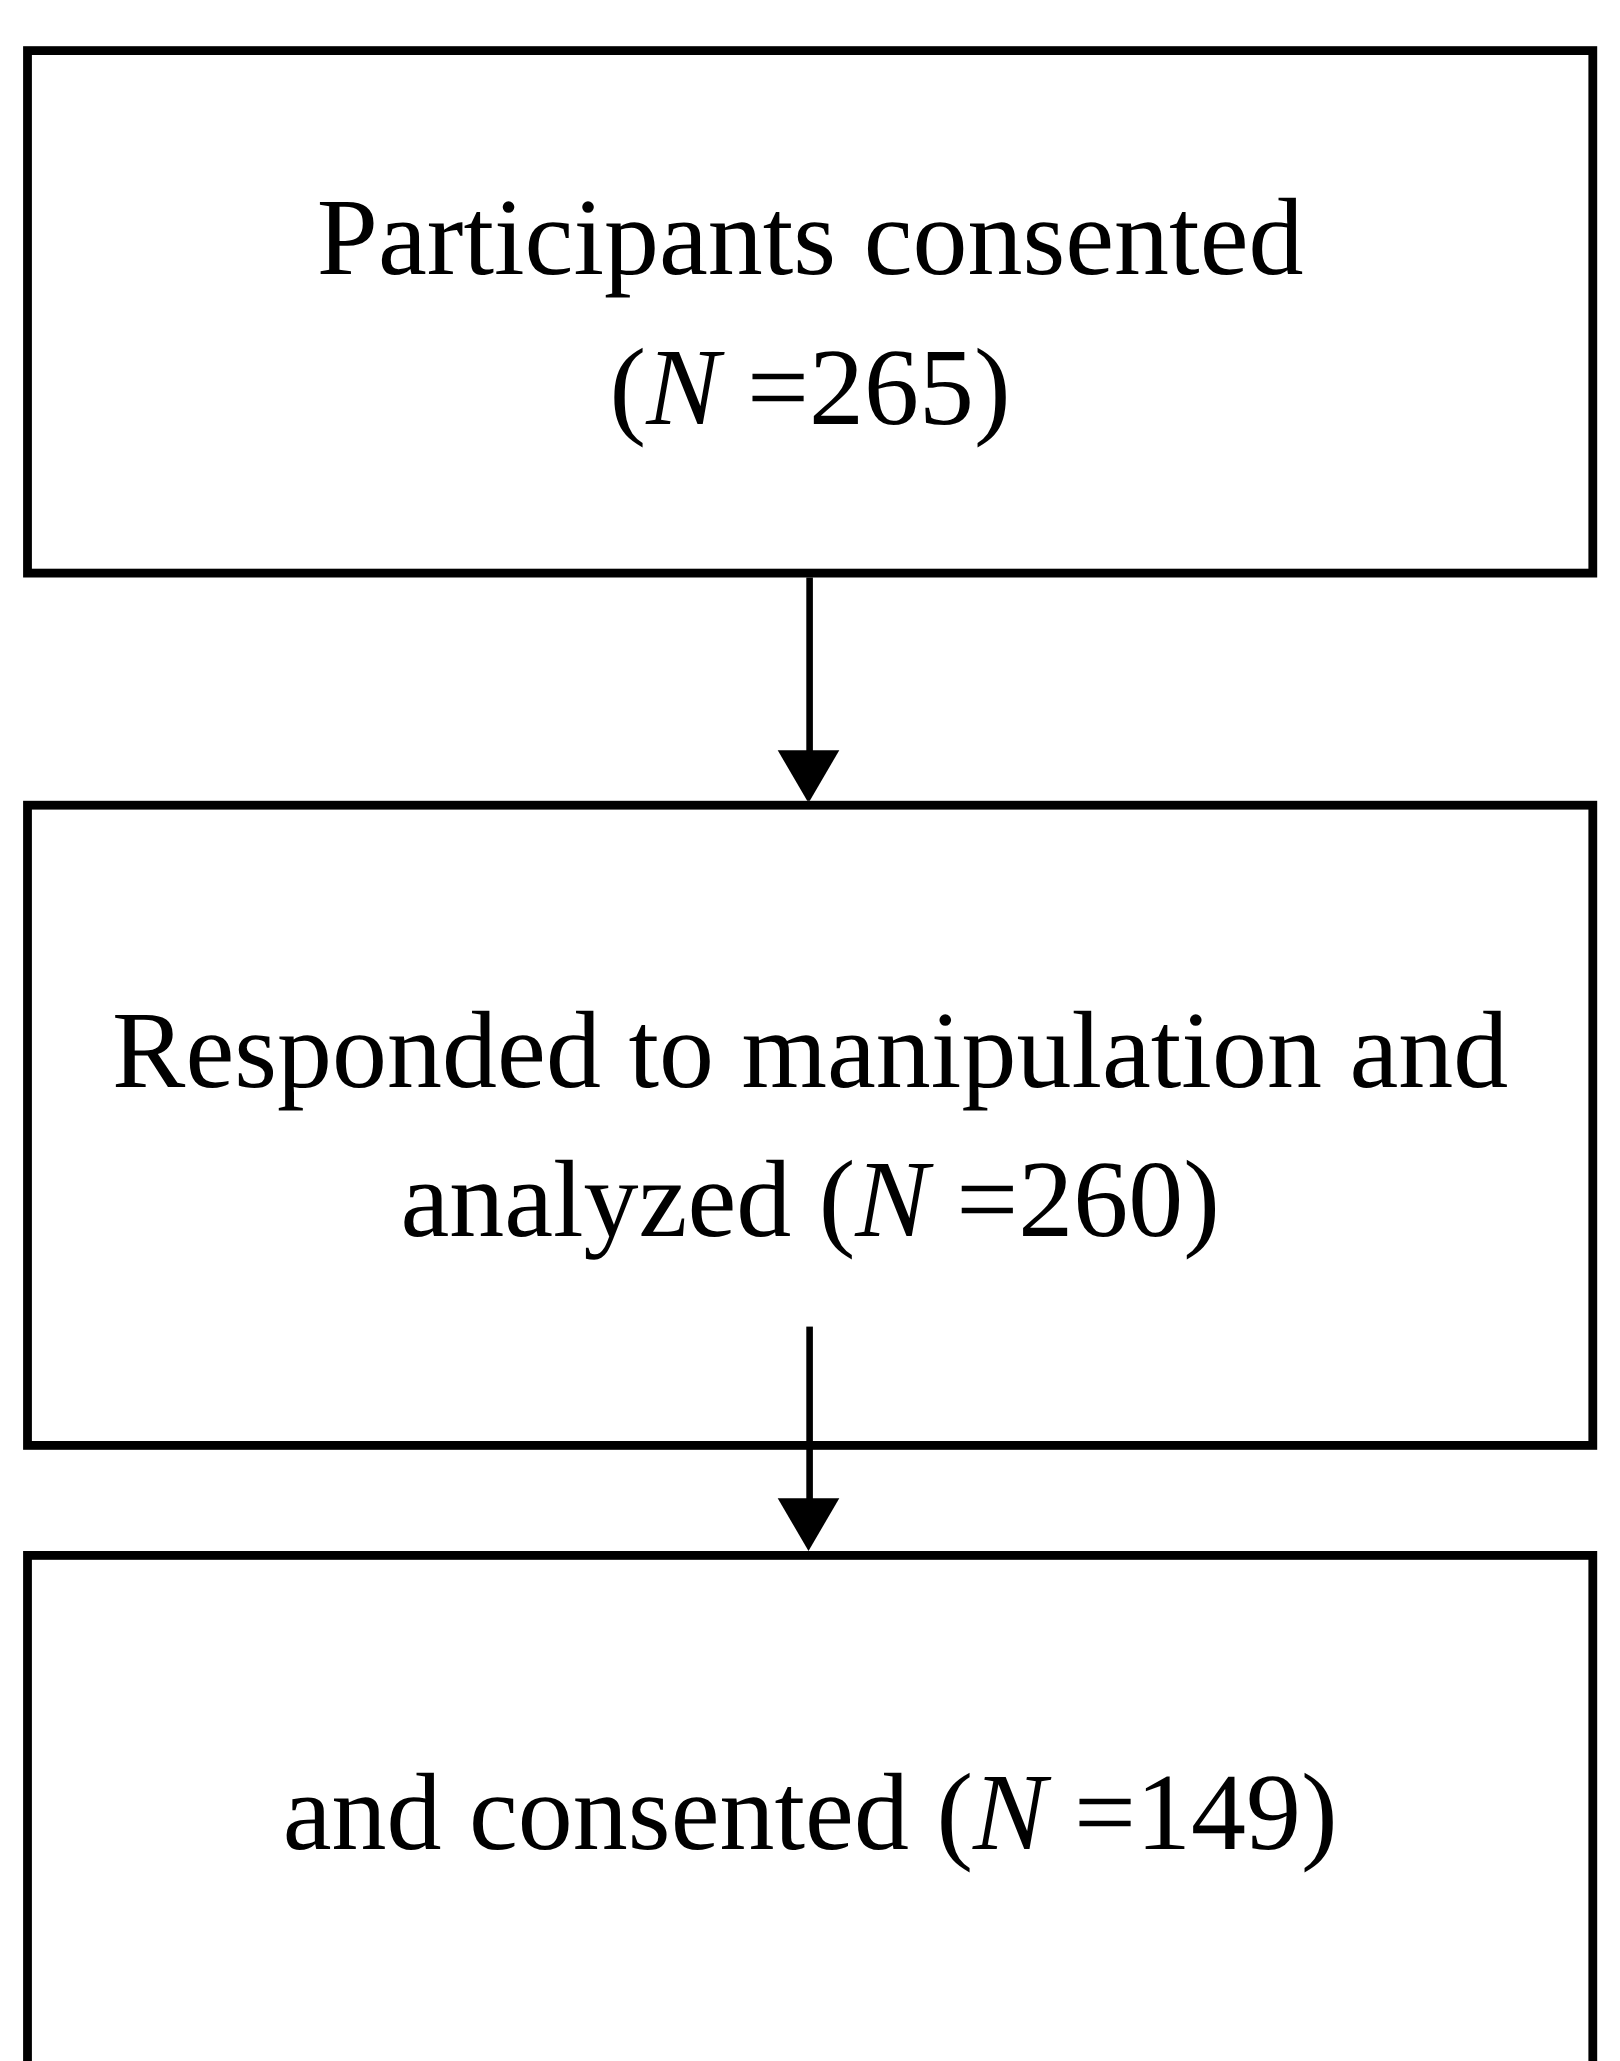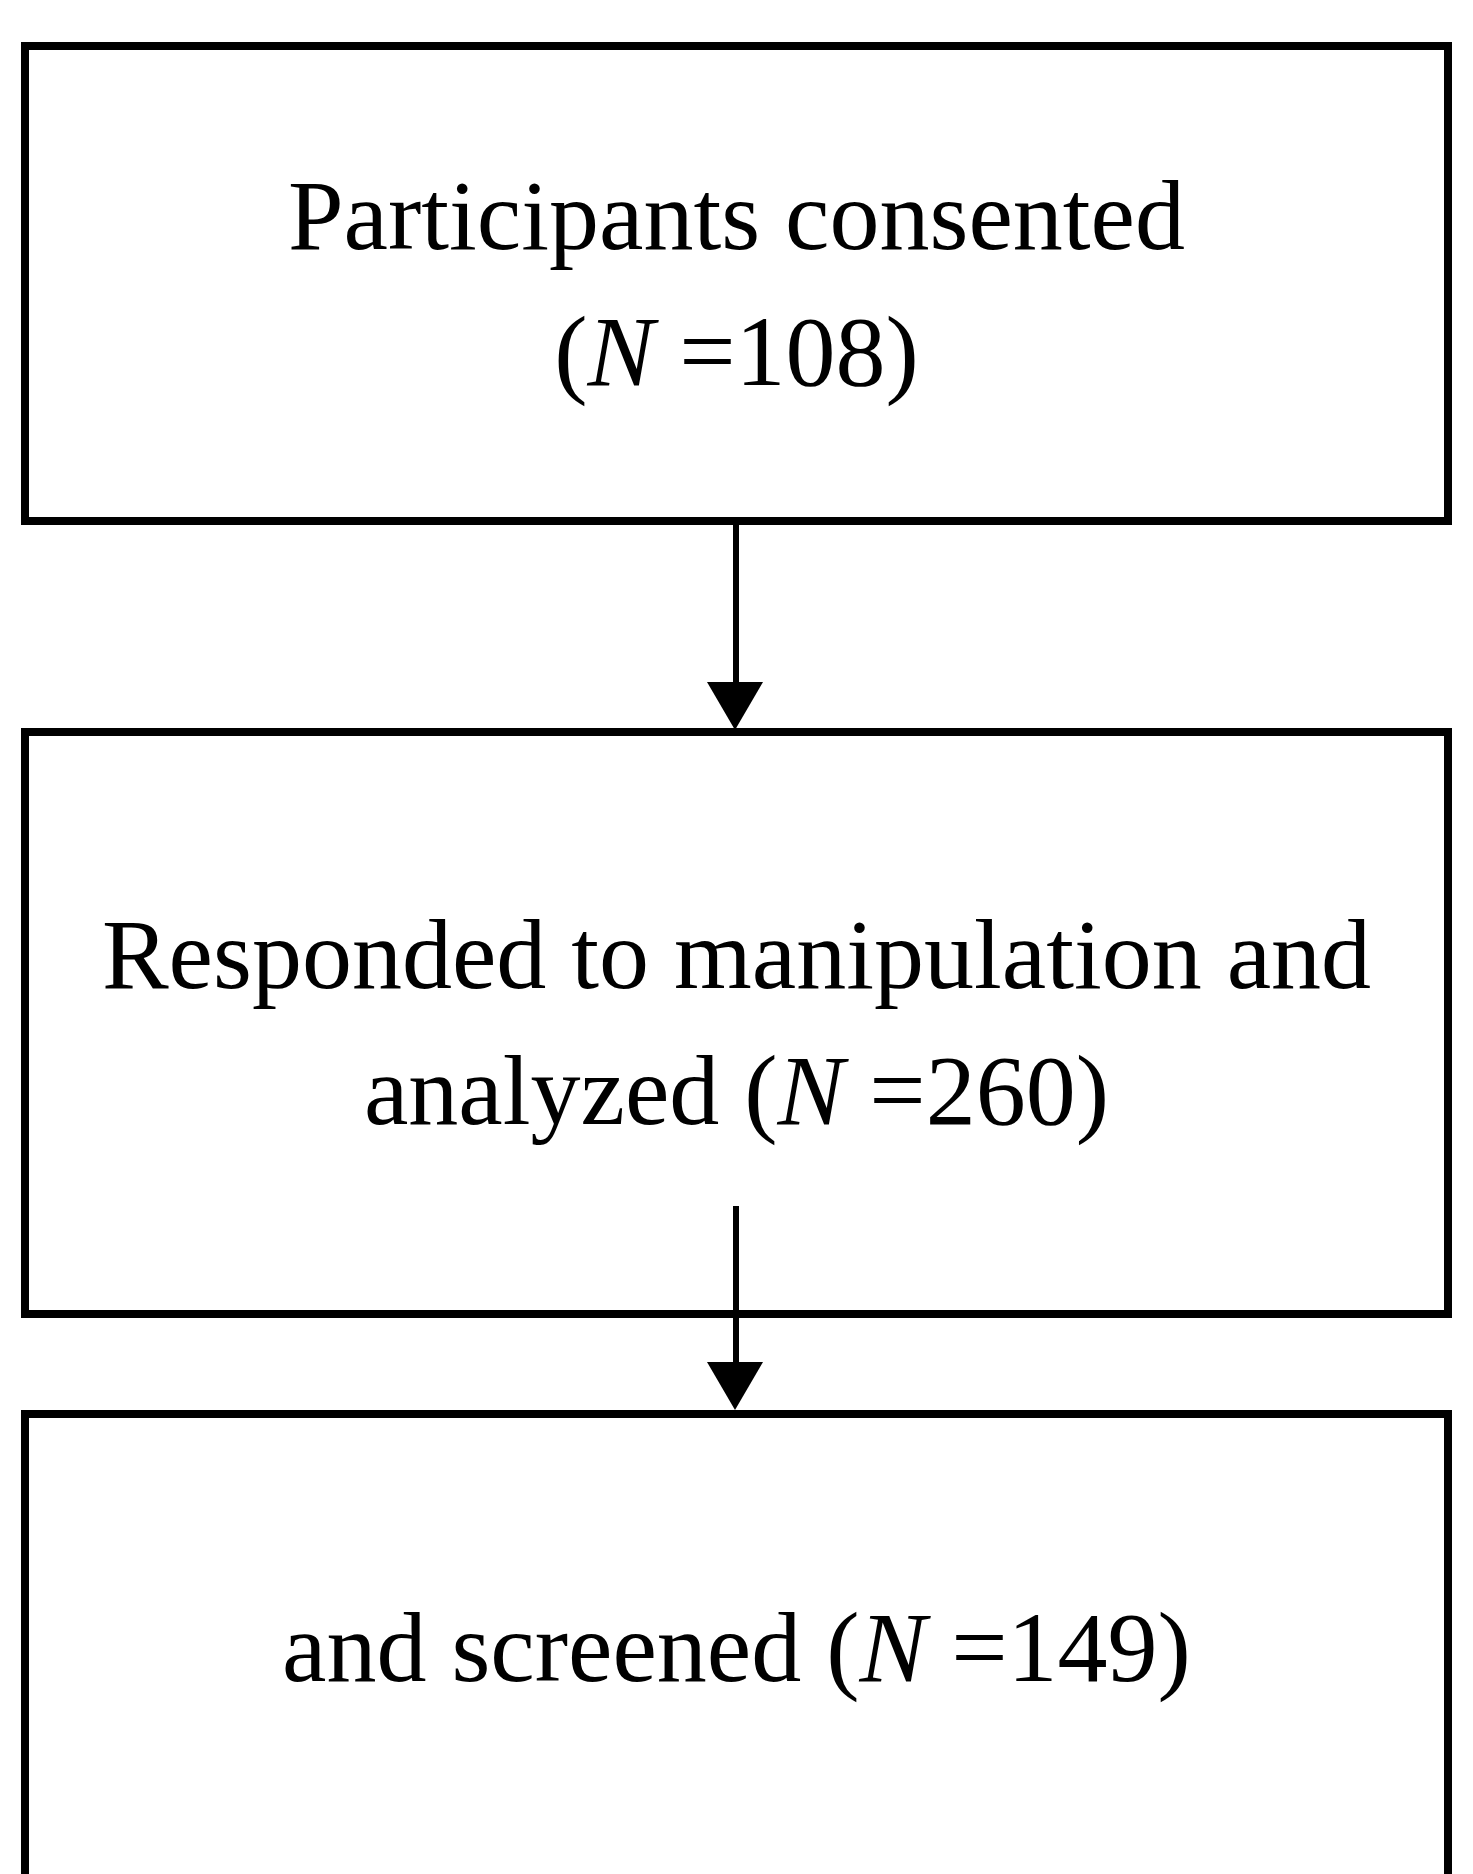--- a/index.html
+++ b/index.html
@@ -67,7 +67,7 @@
 
   <div class="flow-box box-1">
     <div class="box-line">Participants consented</div>
-    <div class="box-line"><span>(</span><span class="nvar">N</span><span> =108)</span></div>
+    <div class="box-line"><span>(</span><span class="nvar">N</span><span> =265)</span></div>
   </div>
 
   <div class="arrow-shaft shaft-1"></div>

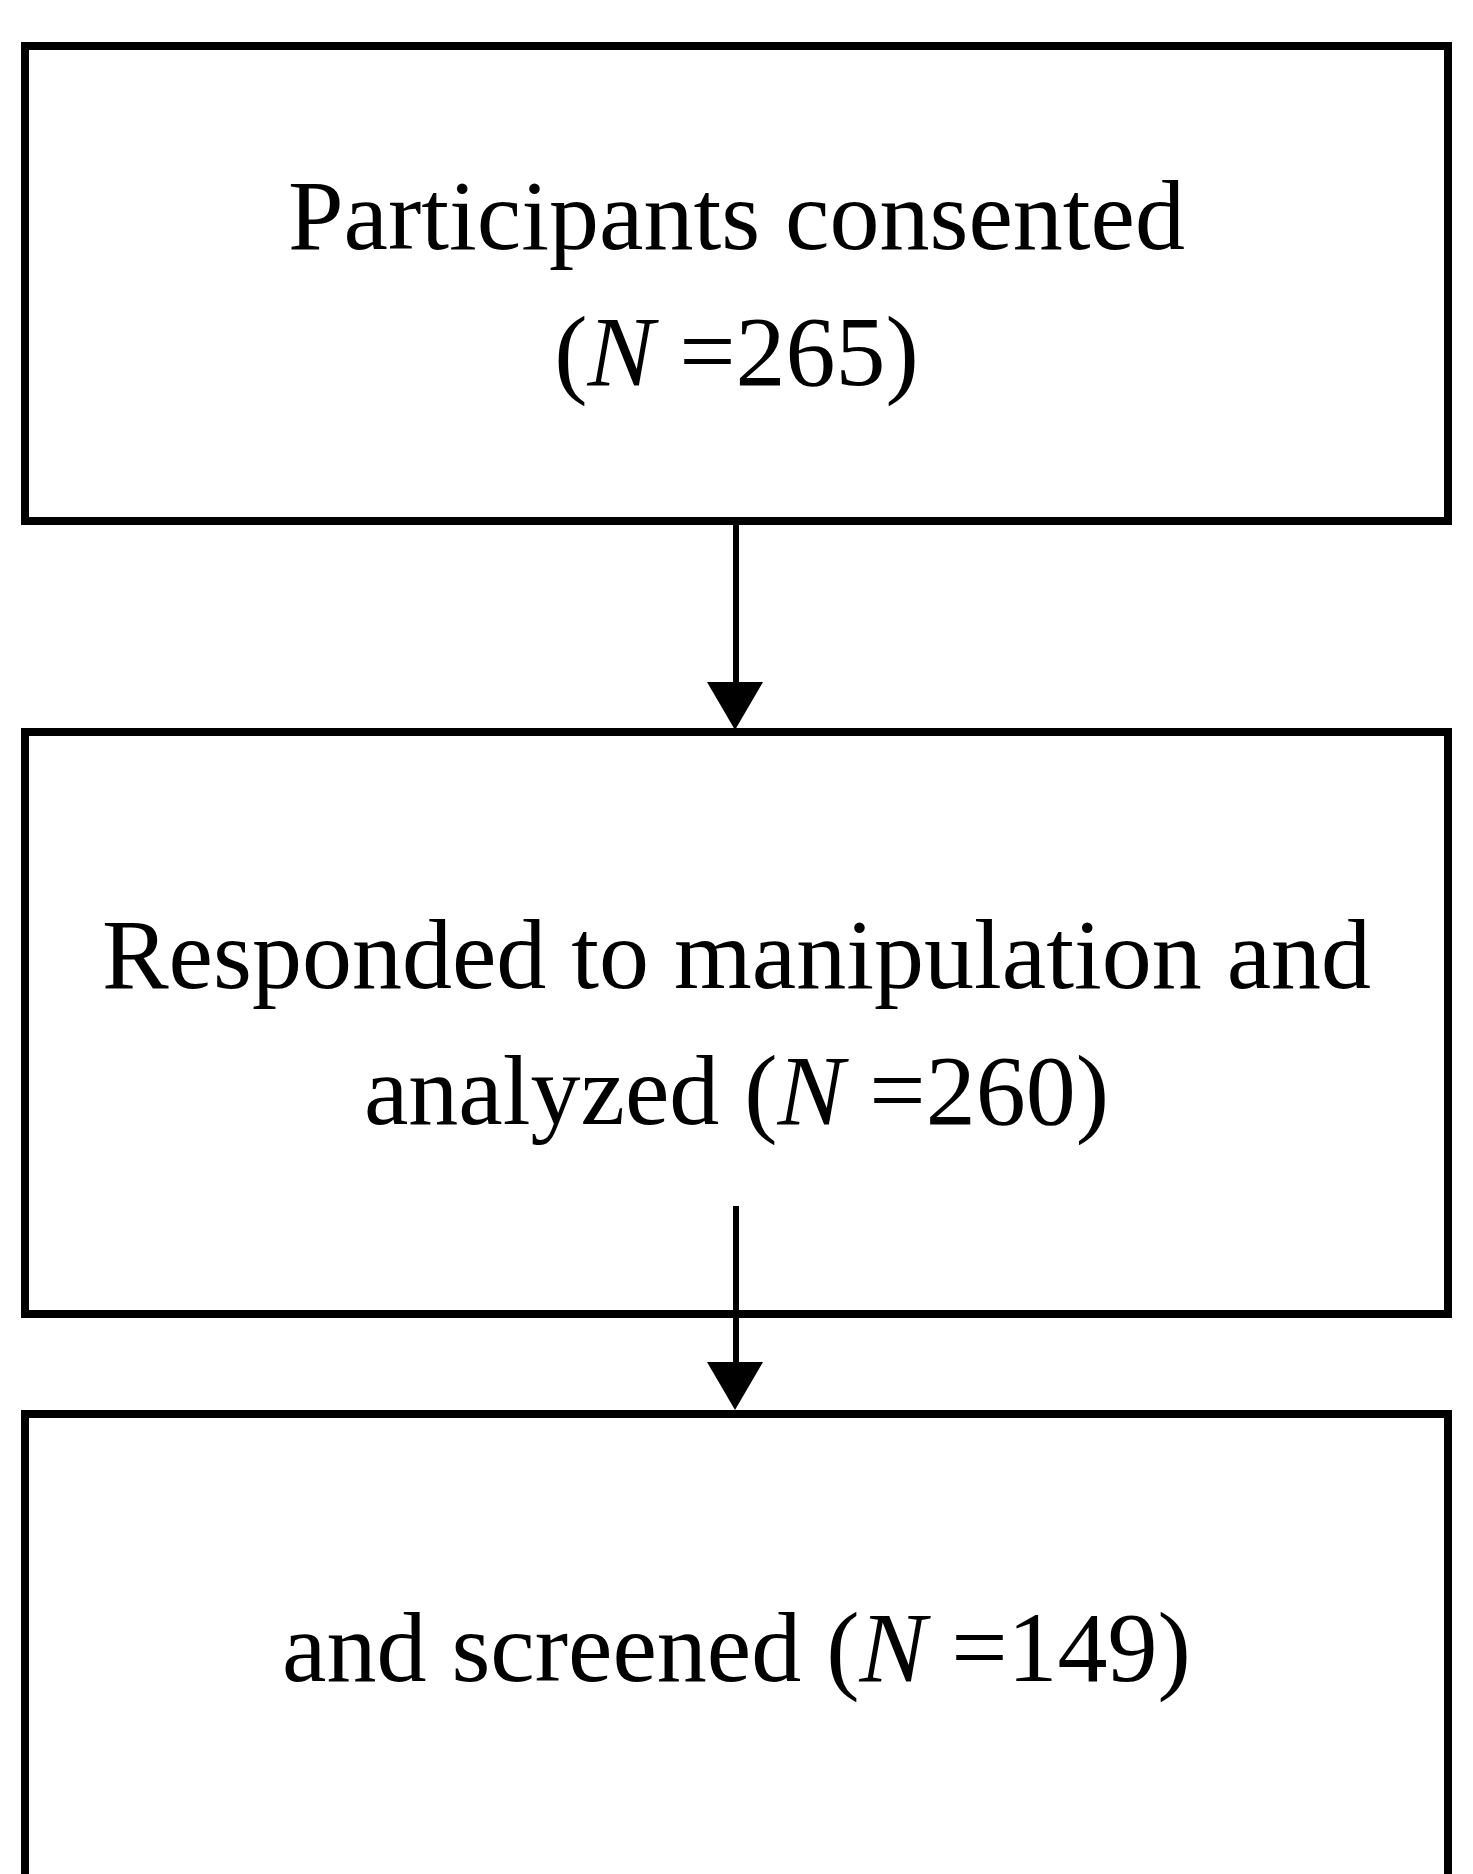--- a/index.html
+++ b/index.html
@@ -82,7 +82,7 @@
   <div class="arrow-head head-2"></div>
 
   <div class="flow-box box-3">
-    <div class="box-line"><span>and screened (</span><span class="nvar">N</span><span> =149)</span></div>
+    <div class="box-line"><span>and consented (</span><span class="nvar">N</span><span> =149)</span></div>
   </div>
 
 </div>

